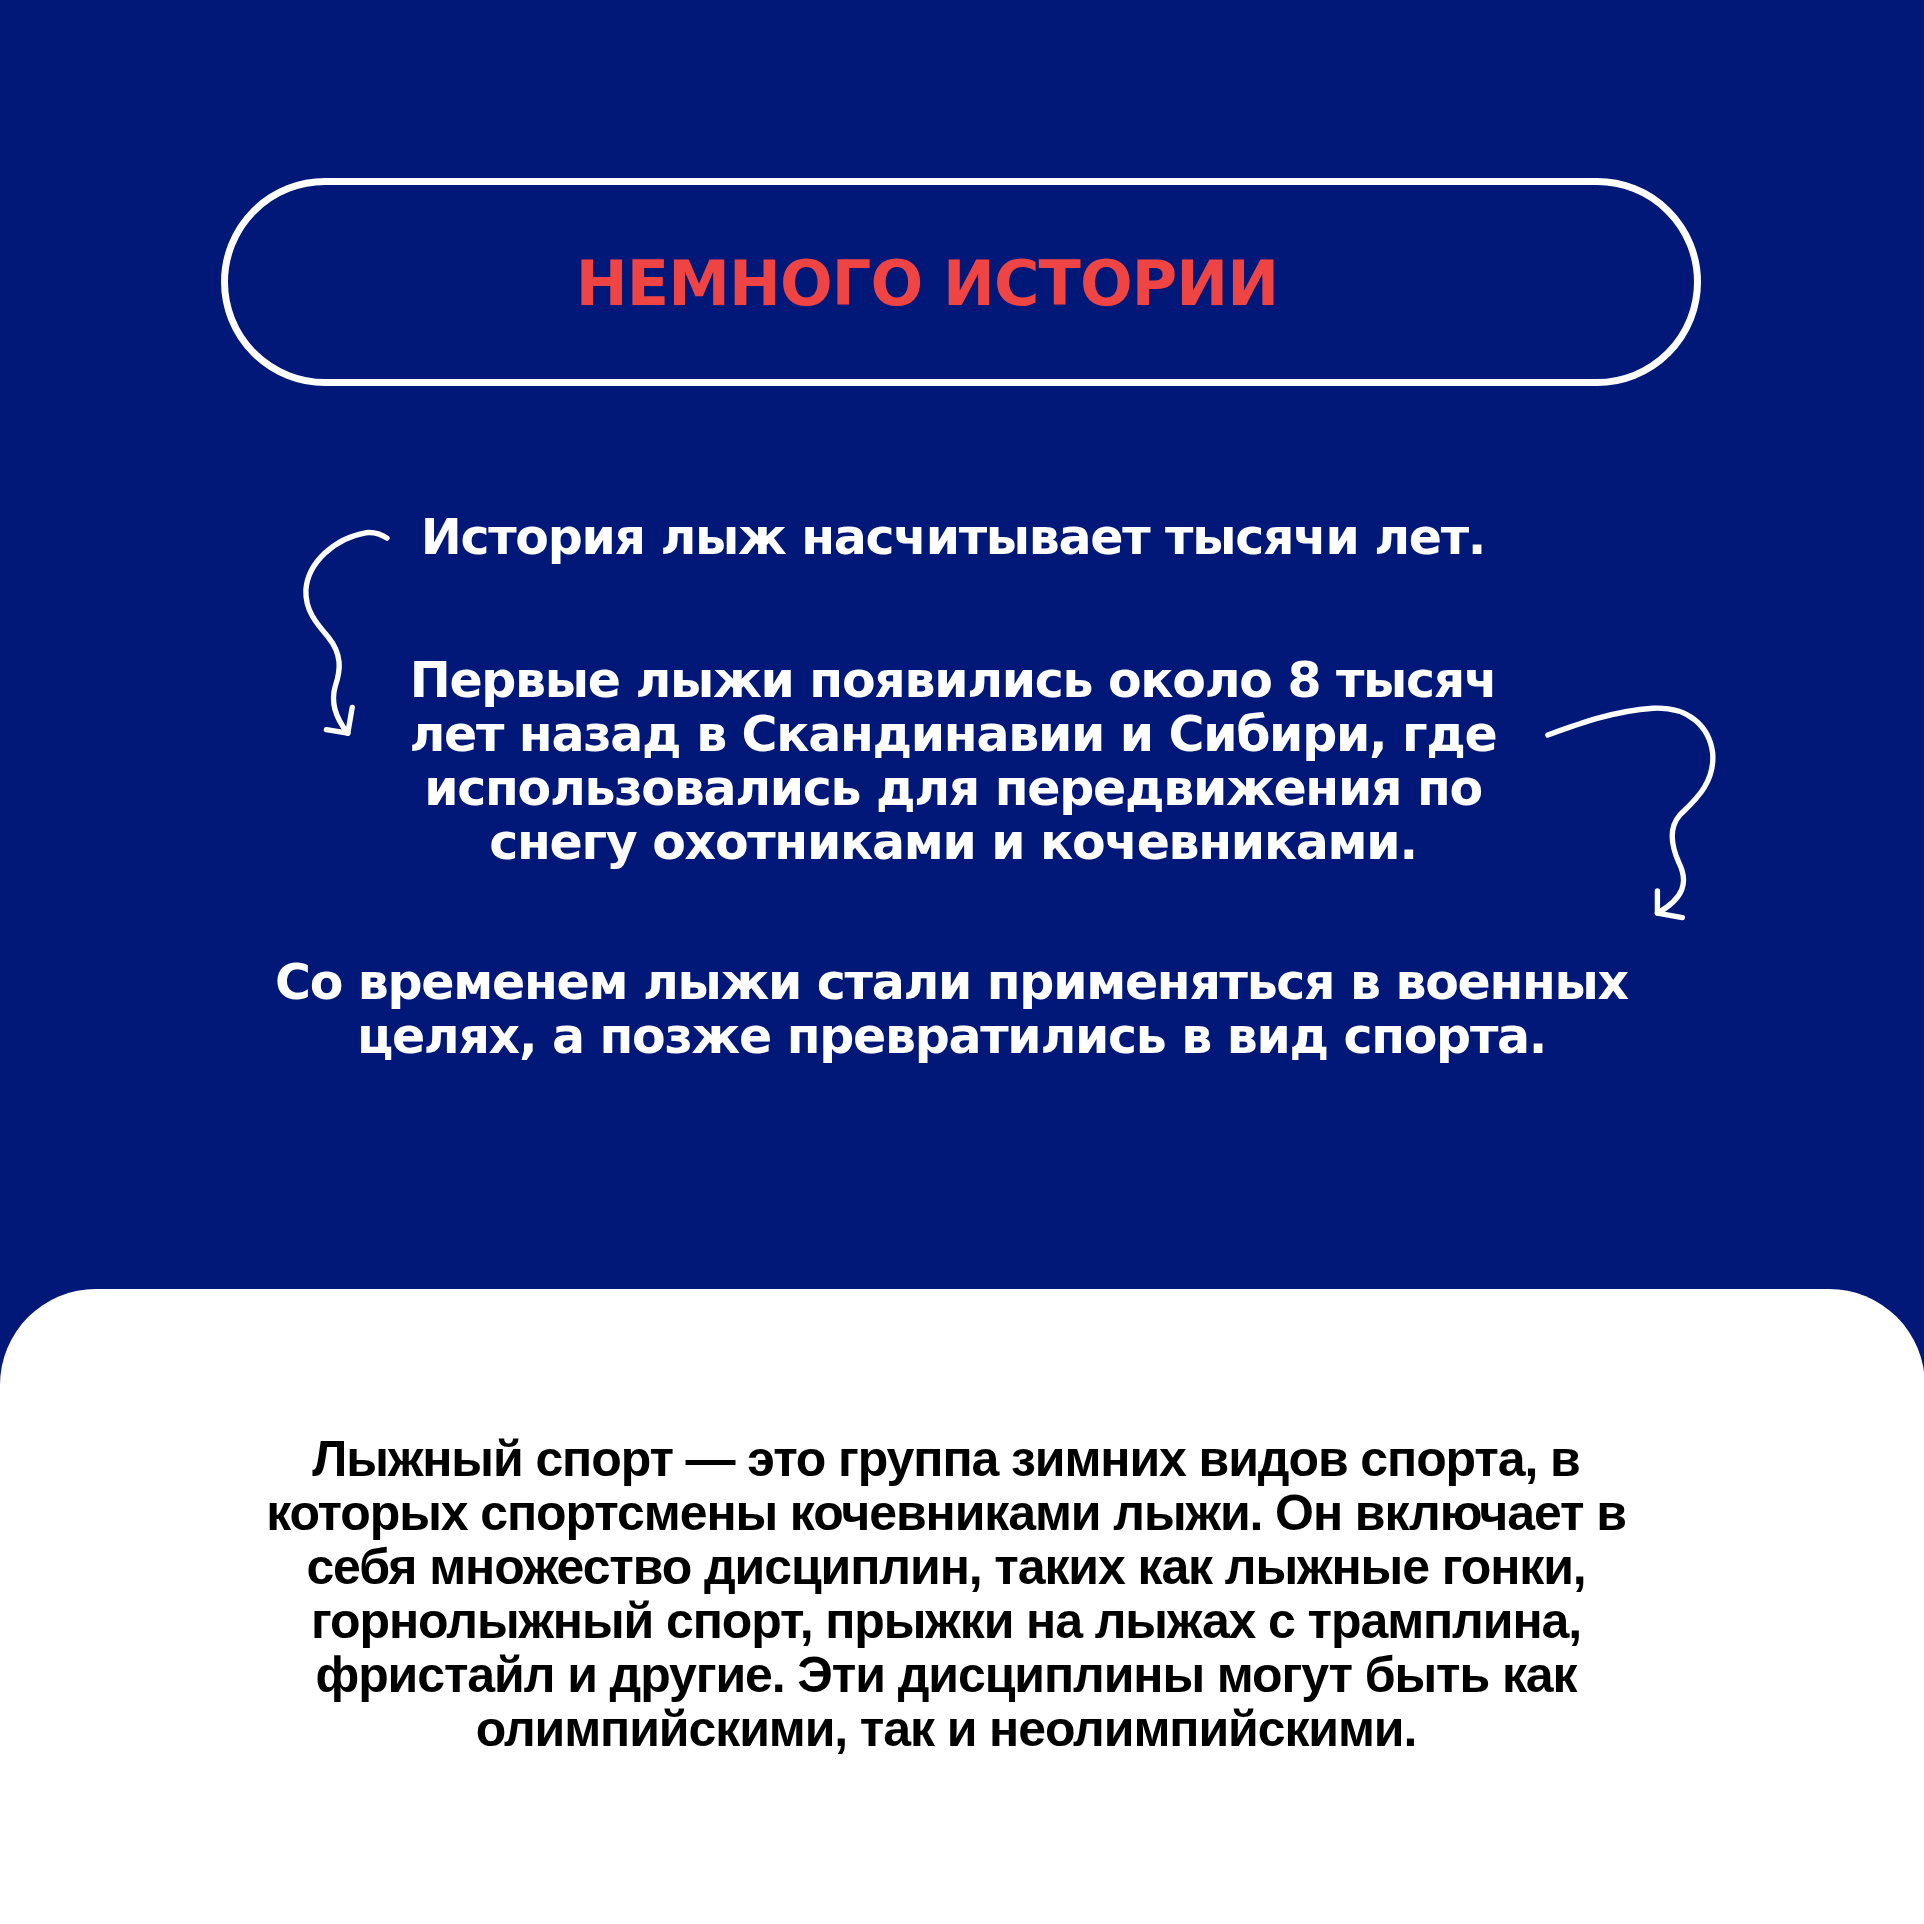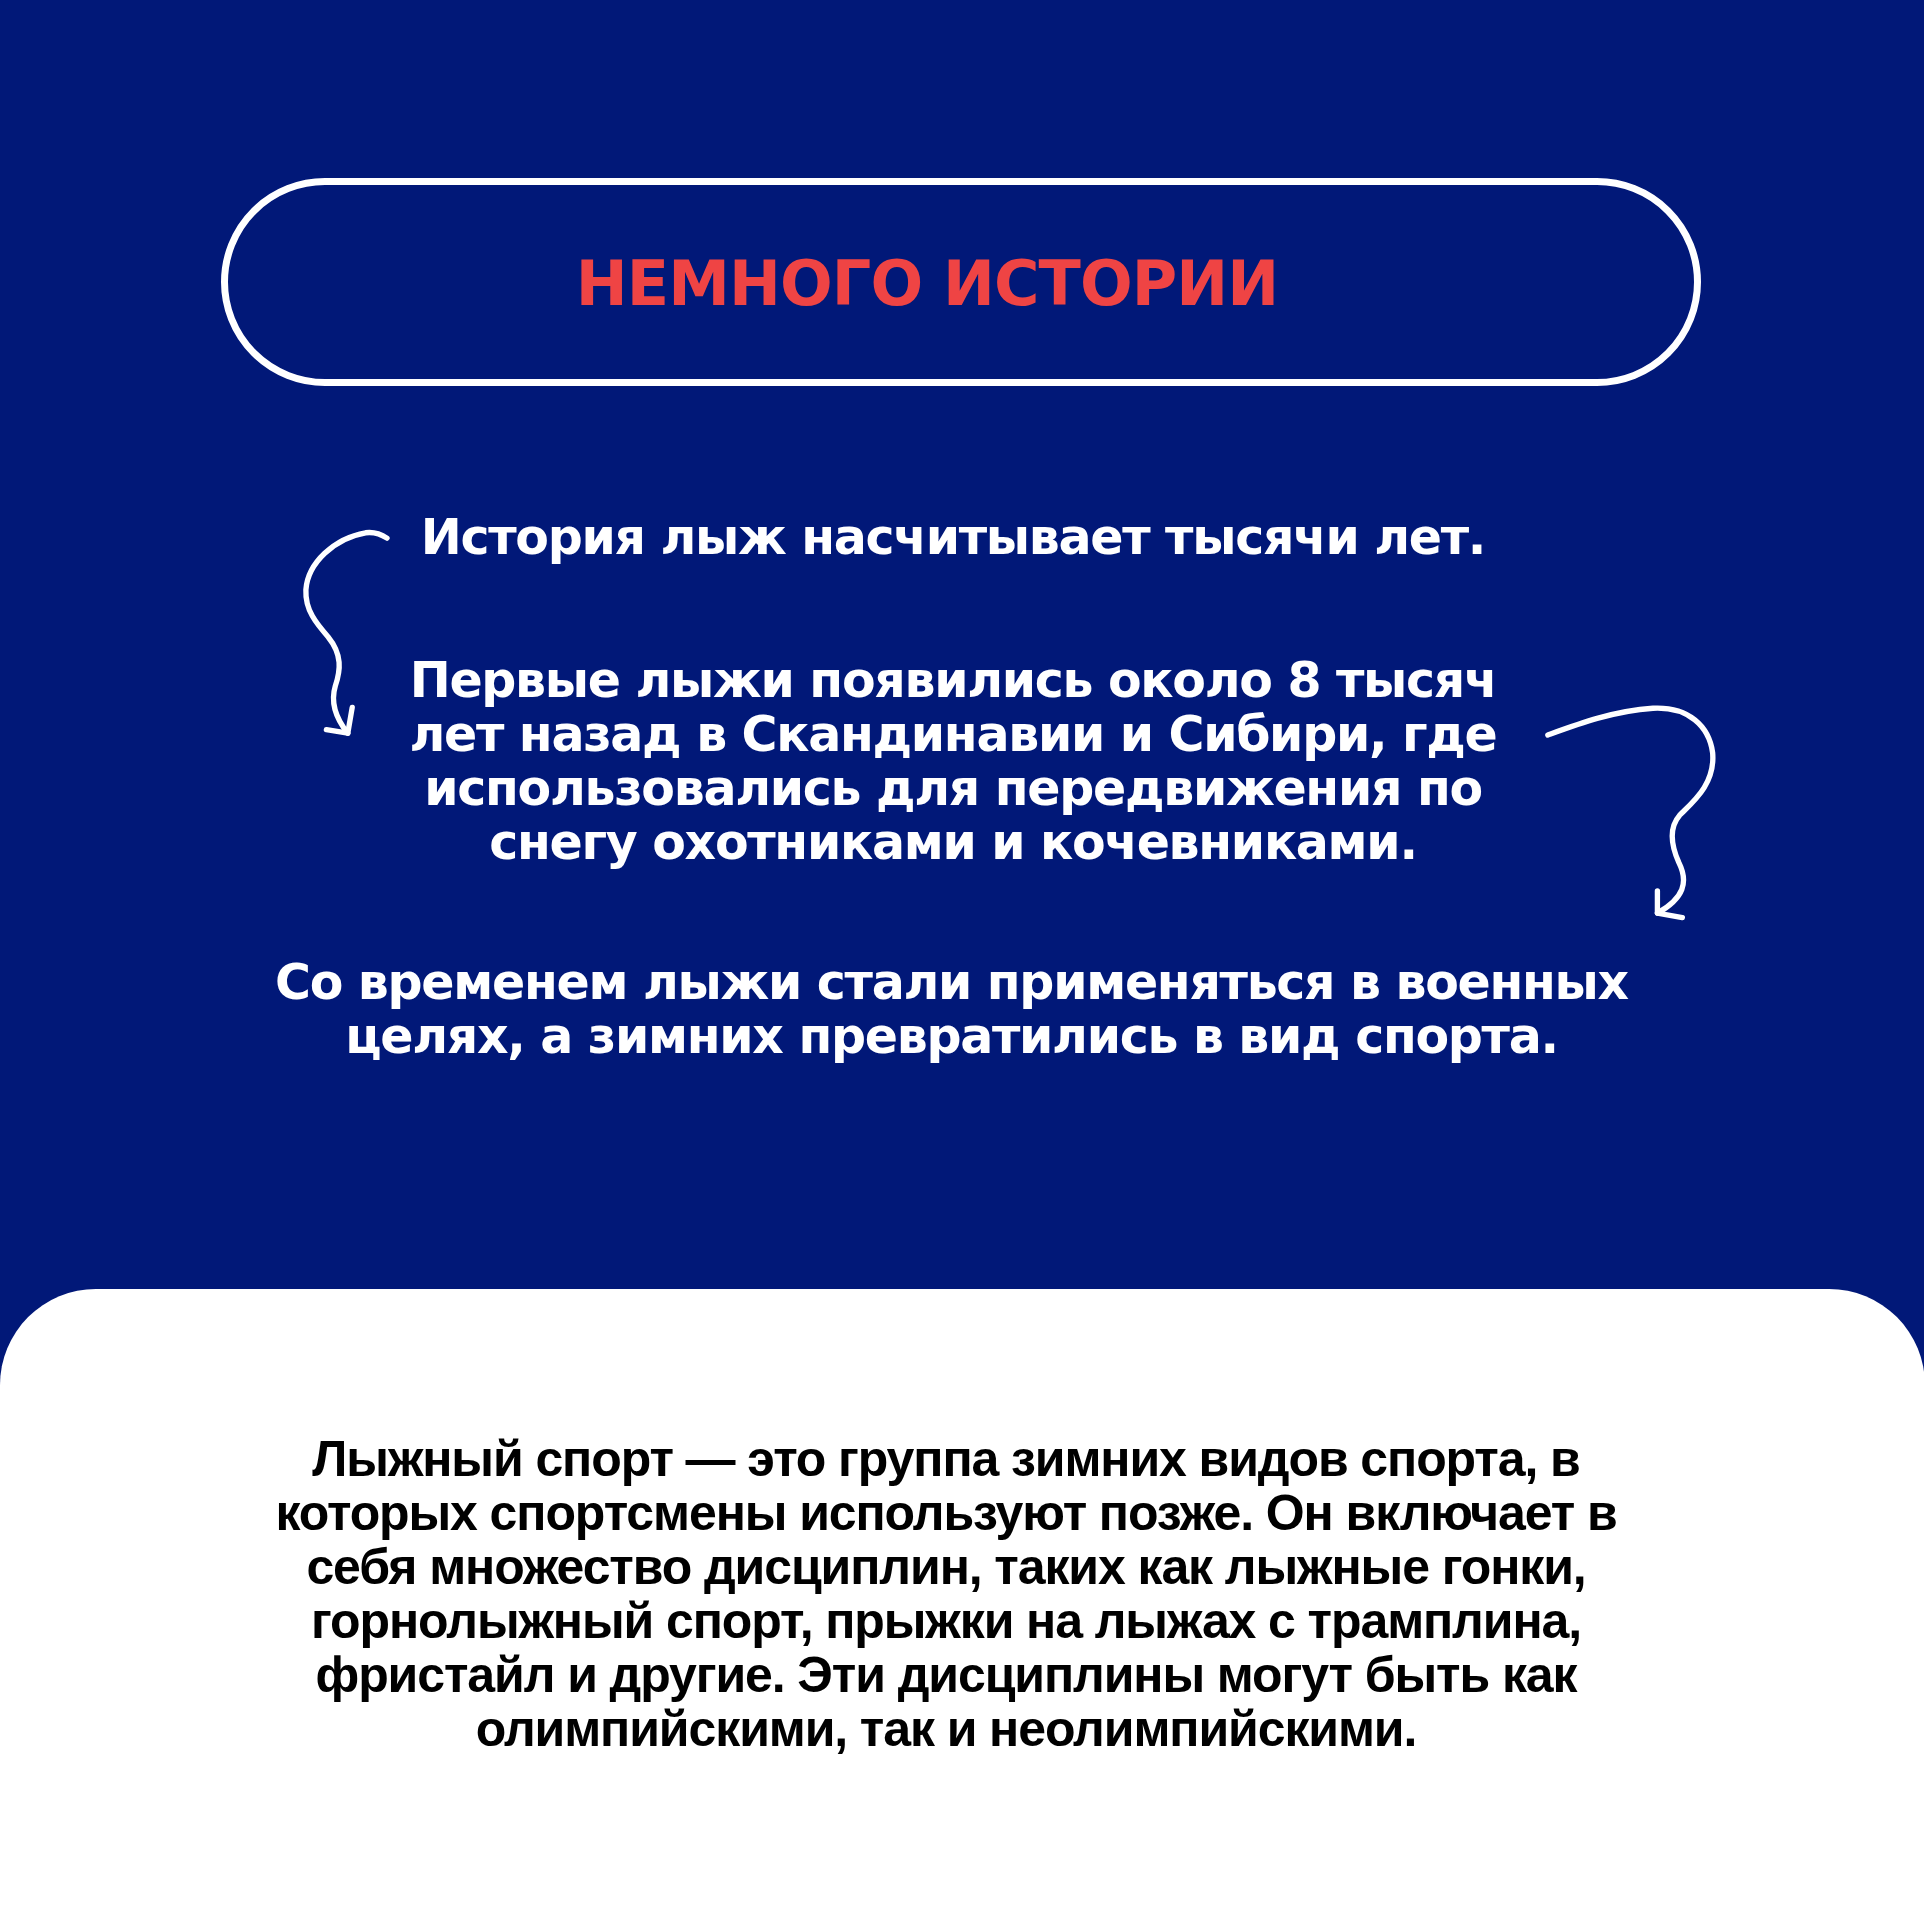--- a/index.html
+++ b/index.html
@@ -72,7 +72,7 @@
 
 <div class="blue-text" id="p3">
   <span class="line">Со временем лыжи стали применяться в военных</span>
-  <span class="line">целях, а зимних превратились в вид спорта.</span>
+  <span class="line">целях, а позже превратились в вид спорта.</span>
 </div>
 
 <div class="white-panel"></div>

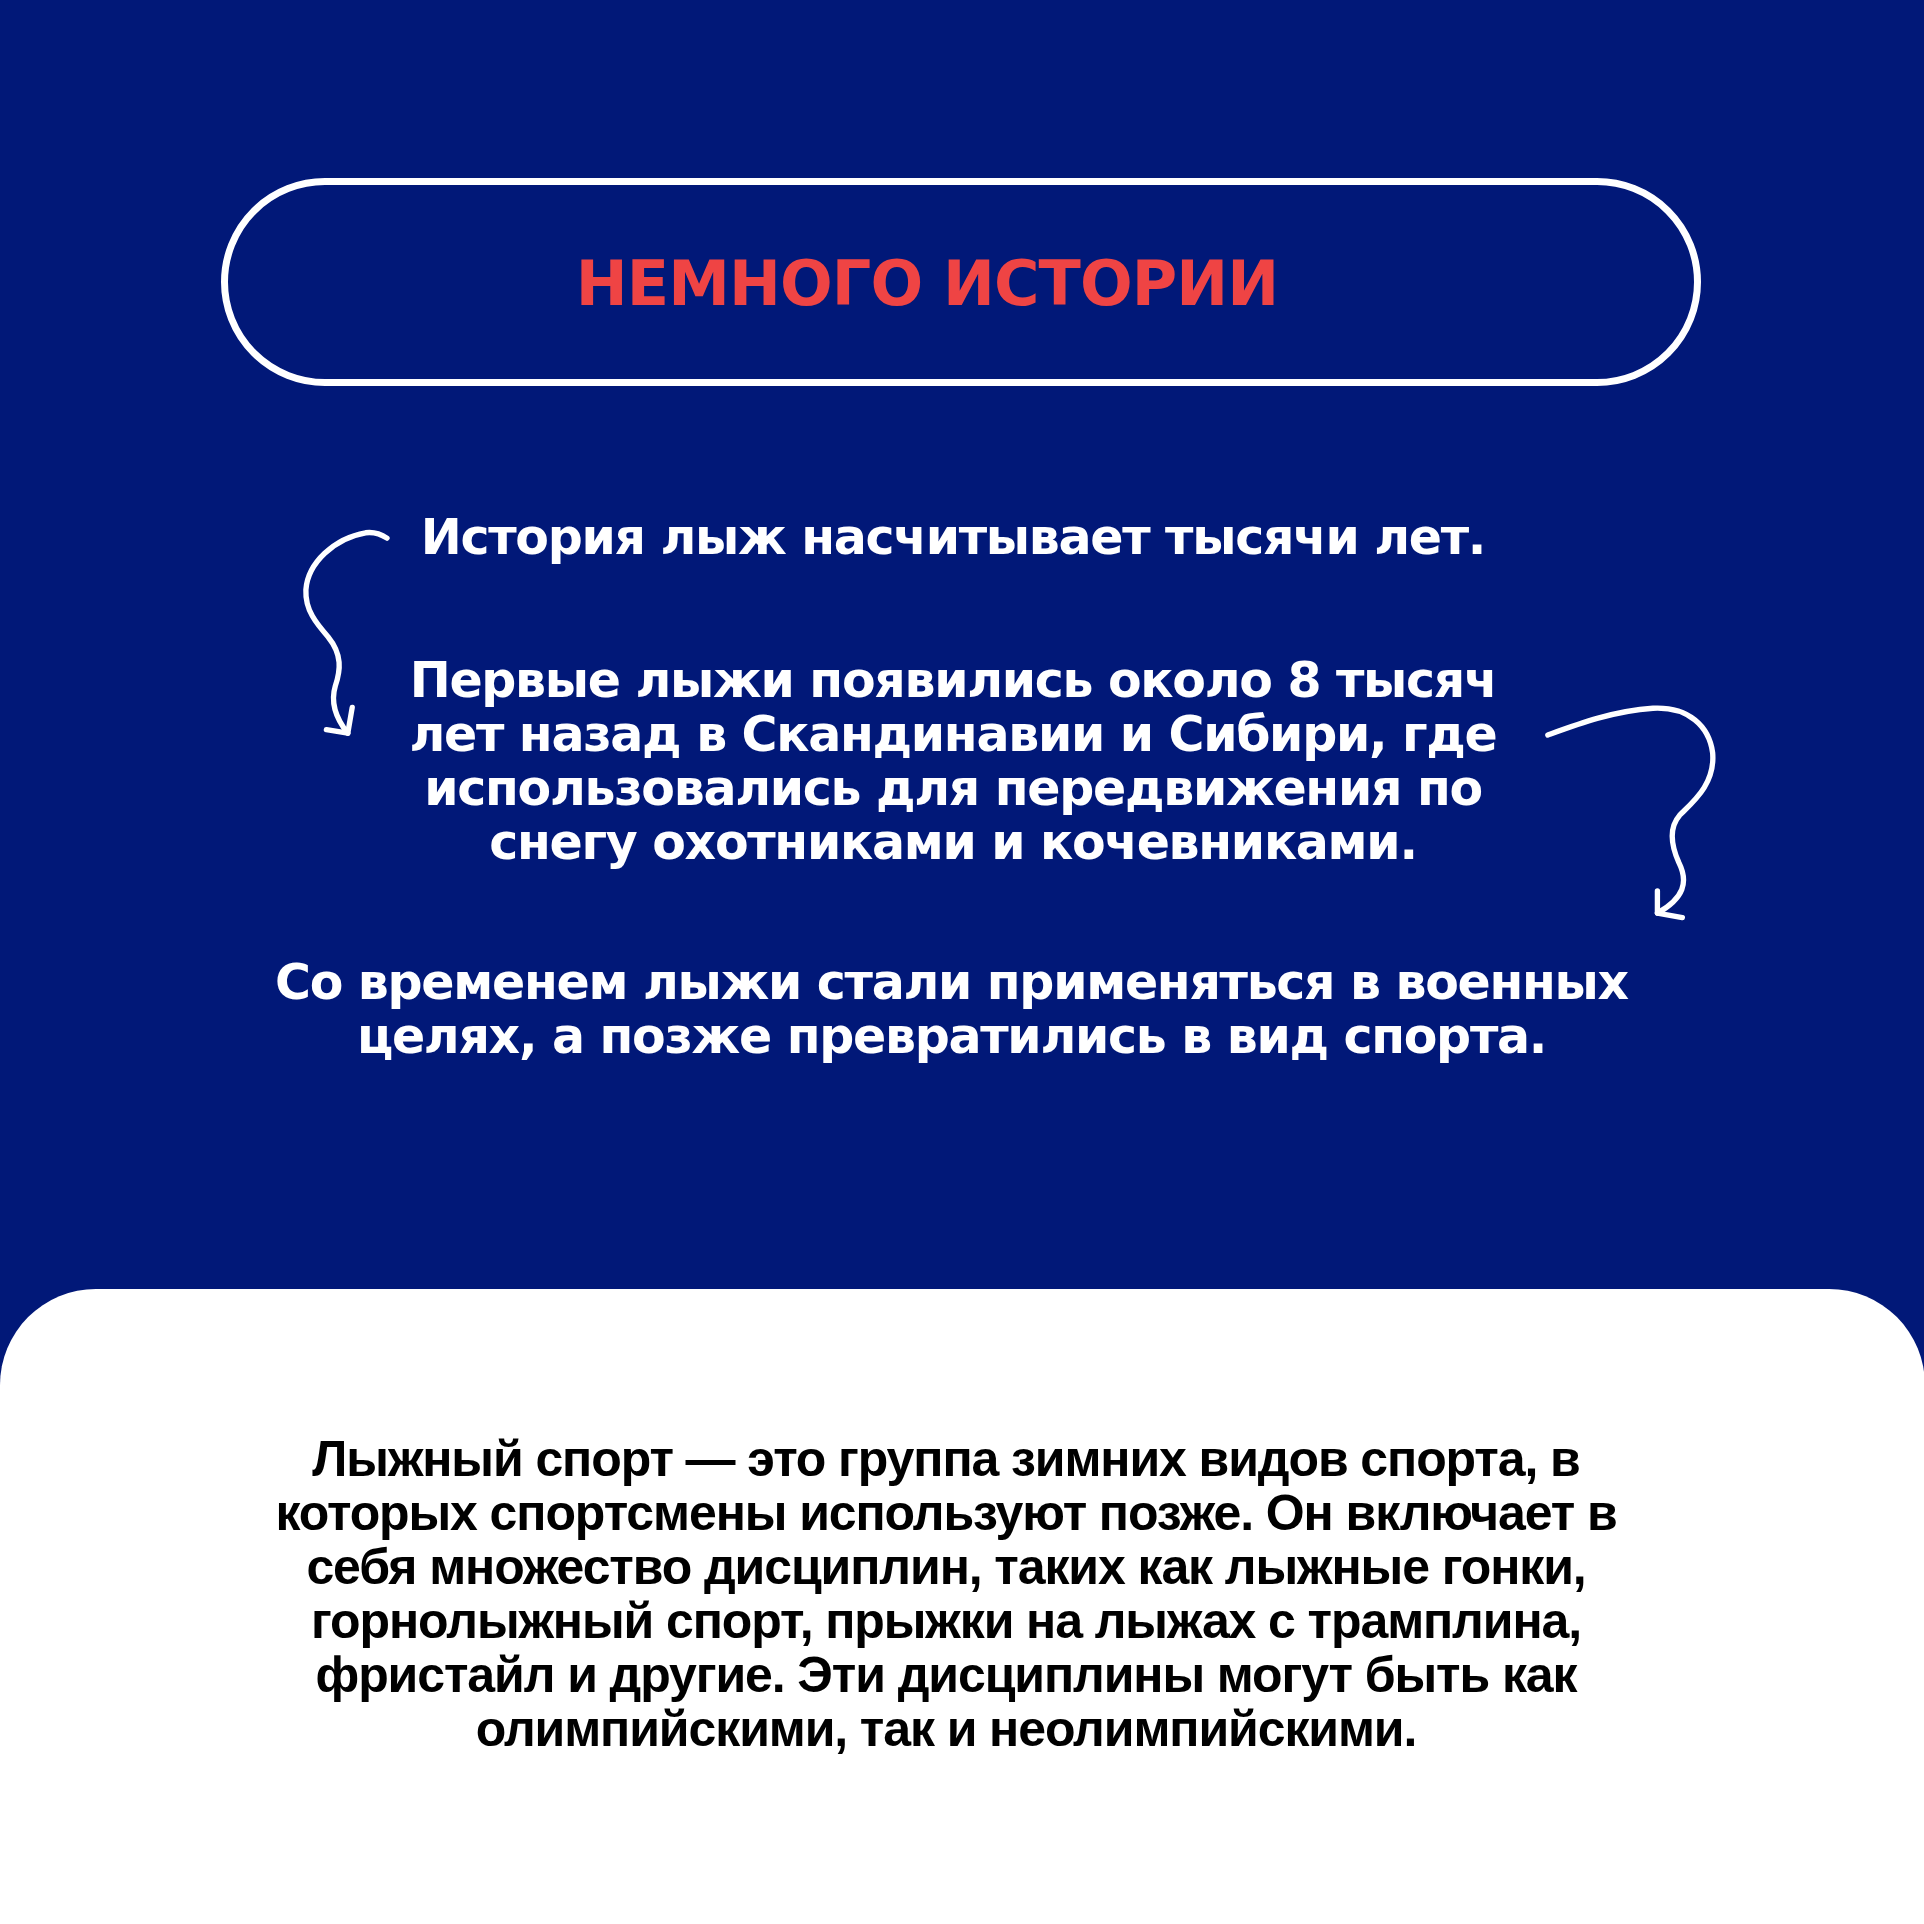--- a/index.html
+++ b/index.html
@@ -79,7 +79,7 @@
 
 <div class="black-text">
   <span class="line">Лыжный спорт — это группа зимних видов спорта, в</span>
-  <span class="line">которых спортсмены используют позже. Он включает в</span>
+  <span class="line">которых спортсмены кочевниками лыжи. Он включает в</span>
   <span class="line">себя множество дисциплин, таких как лыжные гонки,</span>
   <span class="line">горнолыжный спорт, прыжки на лыжах с трамплина,</span>
   <span class="line">фристайл и другие. Эти дисциплины могут быть как</span>

